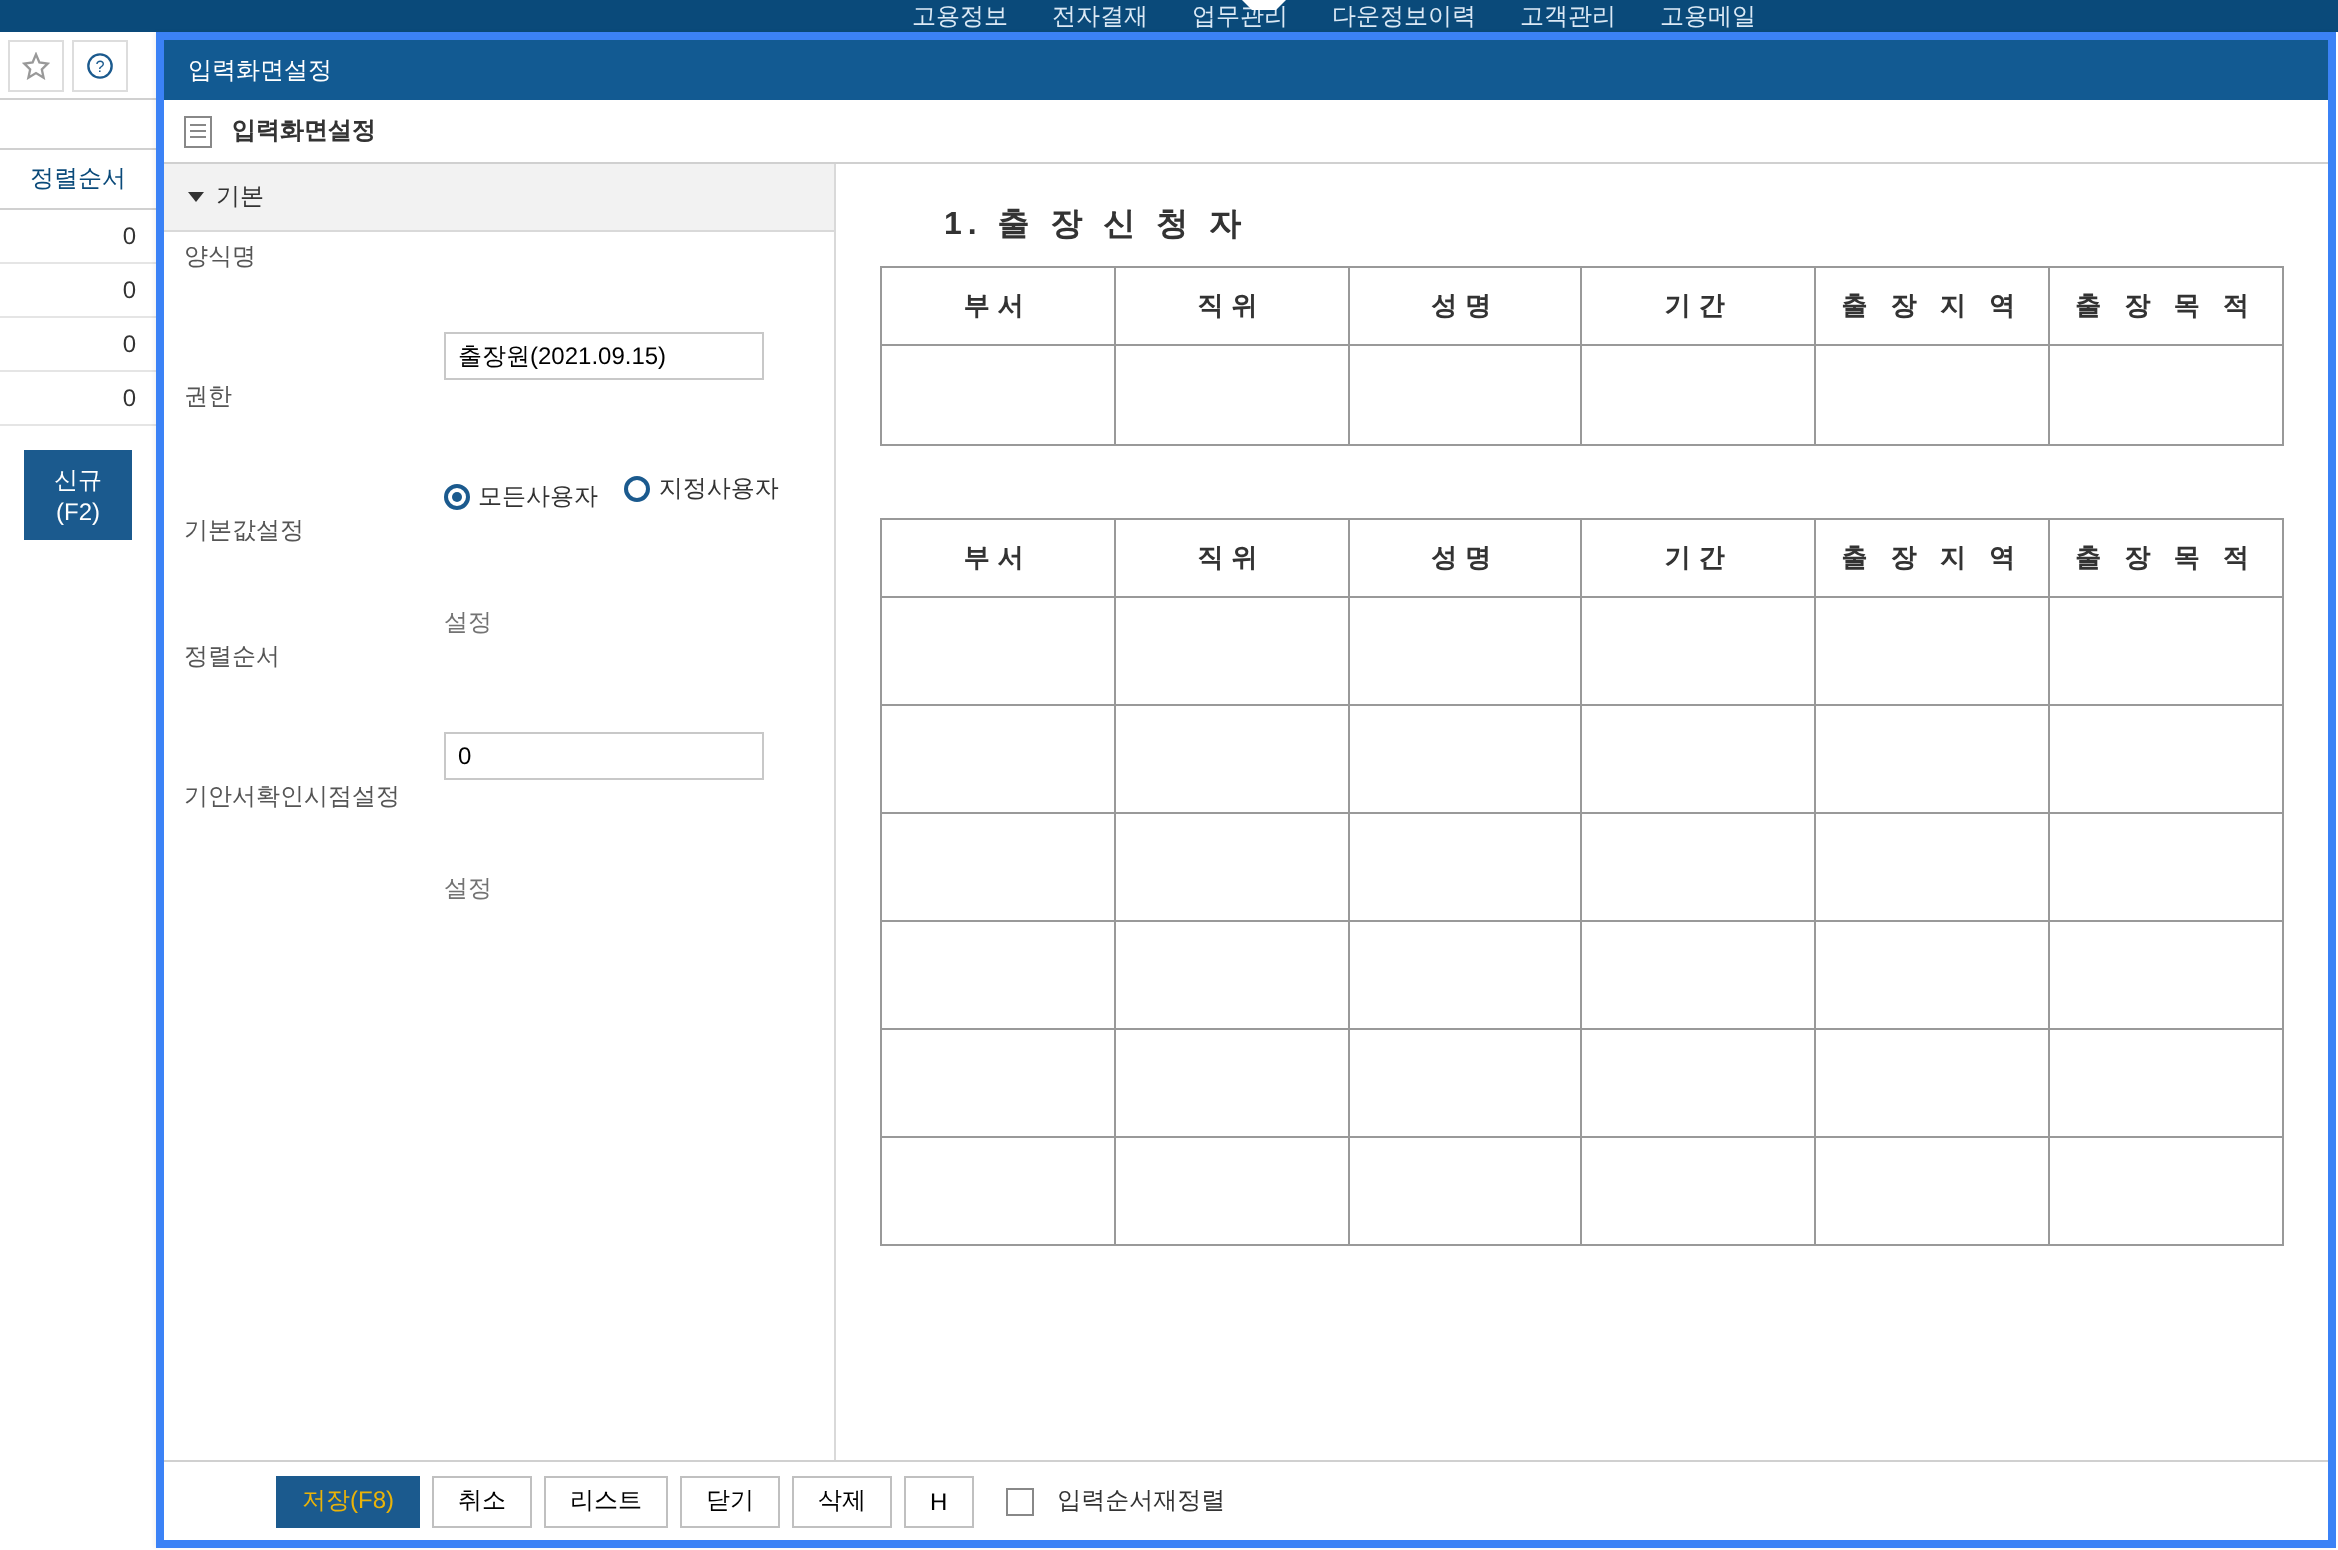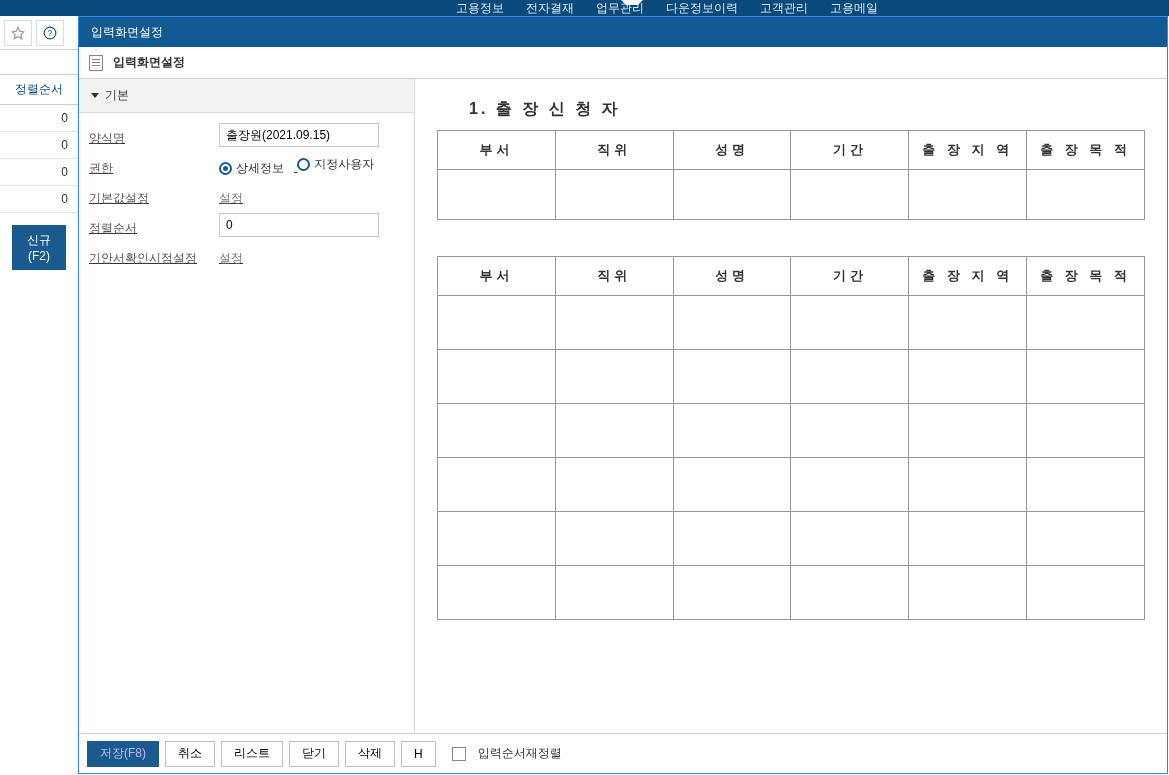--- a/index.html
+++ b/index.html
@@ -22,7 +22,7 @@
 .bg-newbtn { margin: 12px 12px; padding: 7px 10px; background: #1b5a8e; color: #fff; border: none; cursor: pointer; font-size: 12px; }
 
 
-.dialog { position: absolute; left: 78px; top: 16px; right: 1px; bottom: 1px; border: 1px solid #3b82f6; background: #fff; display: flex; flex-direction: column; box-shadow: -1px 0 2px rgba(0,0,0,.05); }
+.dialog { position: absolute; left: 78px; top: 16px; right: 1px; bottom: 1px; border: 4px solid #3b82f6; background: #fff; display: flex; flex-direction: column; box-shadow: -1px 0 2px rgba(0,0,0,.05); }
 .dlg-title { height: 30px; background: #125a92; color: #fff; display: flex; align-items: center; padding: 0 12px; font-size: 12px; }
 .dlg-sub { height: 32px; border-bottom: 1px solid #d0d0d0; display: flex; align-items: center; padding: 0 10px; gap: 10px; }
 .dlg-sub-icon { width: 14px; height: 16px; border: 1px solid #888; position: relative; }

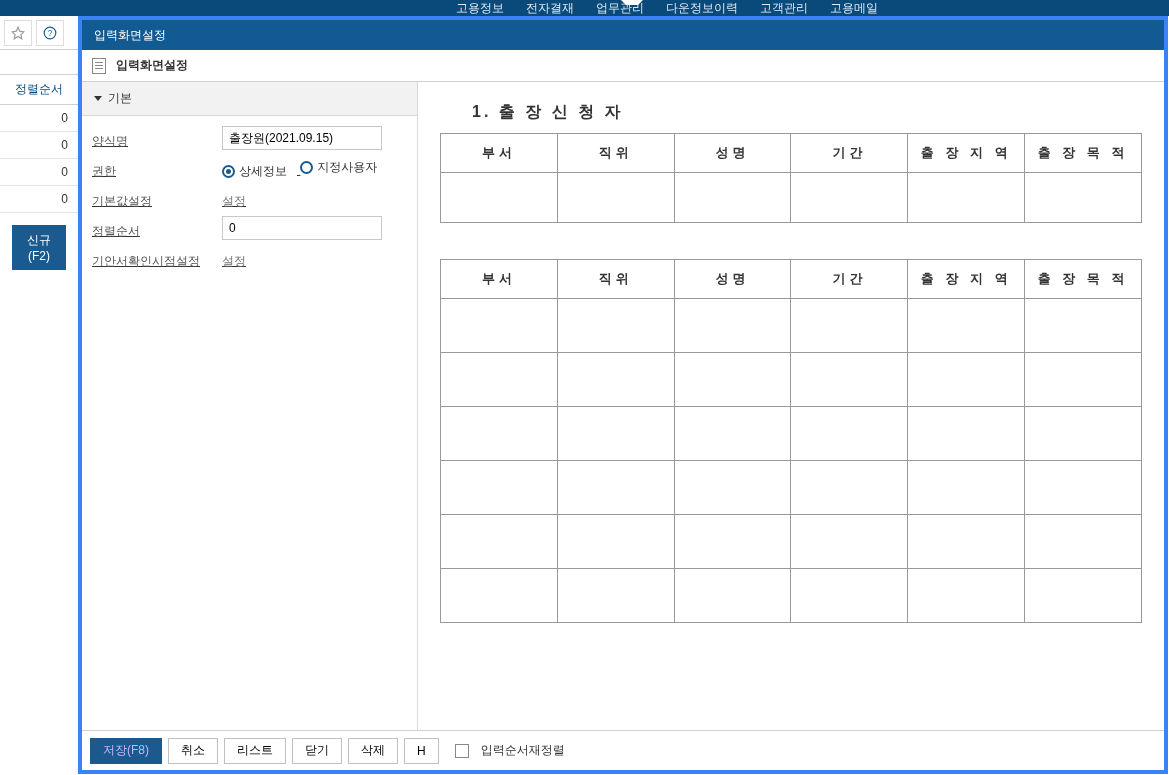--- a/index.html
+++ b/index.html
@@ -37,7 +37,7 @@
 .tri-down { width: 0; height: 0; border-left: 4px solid transparent; border-right: 4px solid transparent; border-top: 5px solid #333; }
 .tri-right { width: 0; height: 0; border-top: 4px solid transparent; border-bottom: 4px solid transparent; border-left: 5px solid #333; }
 .prop-rows { padding: 4px 0; }
-.prop-row { display: flex; align-items: flex-end; min-height: 30px; padding: 0 10px; text-decoration: underline; }
+.prop-row { display: flex; align-items: flex-start; min-height: 30px; padding: 0 10px; }
 .prop-label { width: 130px; color: #555; }
 .prop-val { flex: 1; }
 .prop-val input[type=text] { width: 160px; height: 24px; border: 1px solid #c8c8c8; padding: 0 6px; font-size: 12px; }

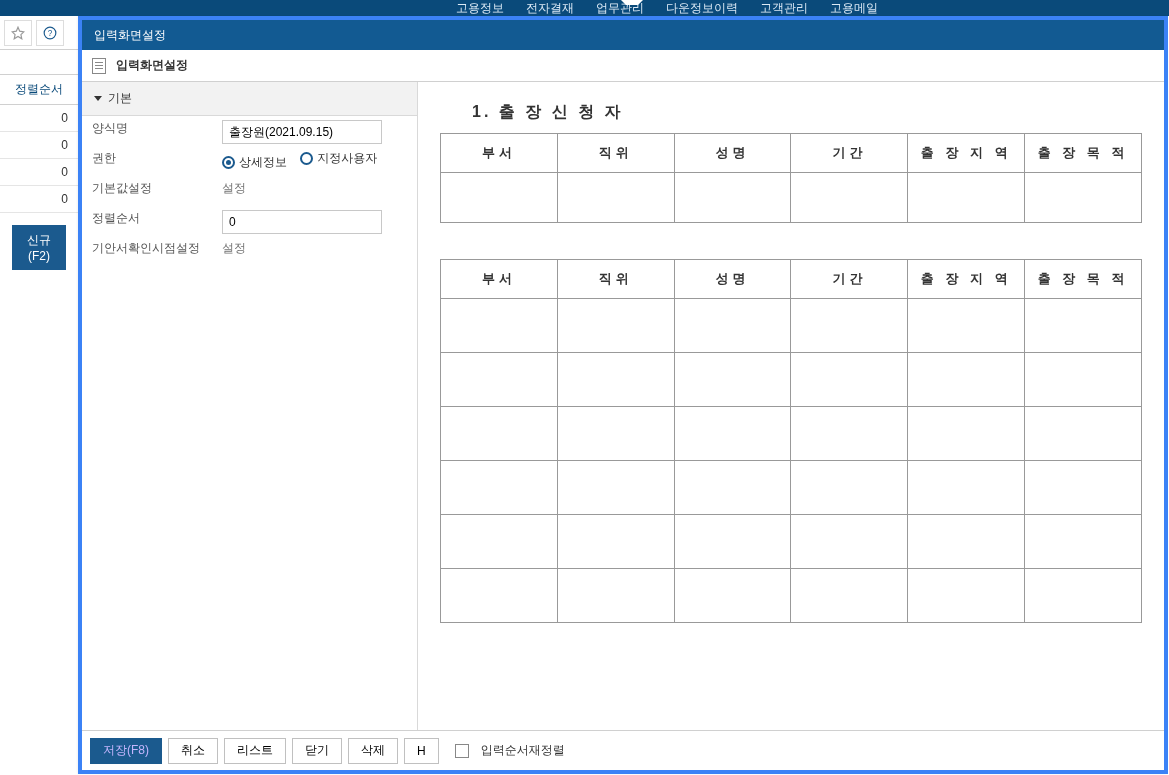--- a/index.html
+++ b/index.html
@@ -39,7 +39,7 @@
 .prop-rows { padding: 4px 0; }
 .prop-row { display: flex; align-items: flex-start; min-height: 30px; padding: 0 10px; }
 .prop-label { width: 130px; color: #555; }
-.prop-val { flex: 1; }
+.prop-val { flex: 1; margin-top: 46px; }
 .prop-val input[type=text] { width: 160px; height: 24px; border: 1px solid #c8c8c8; padding: 0 6px; font-size: 12px; }
 .radio-lbl { display: inline-flex; align-items: center; gap: 4px; margin-right: 10px; cursor: pointer; }
 .radio-circ { width: 13px; height: 13px; border: 2px solid #1b5a8e; border-radius: 50%; display: inline-flex; align-items: center; justify-content: center; }

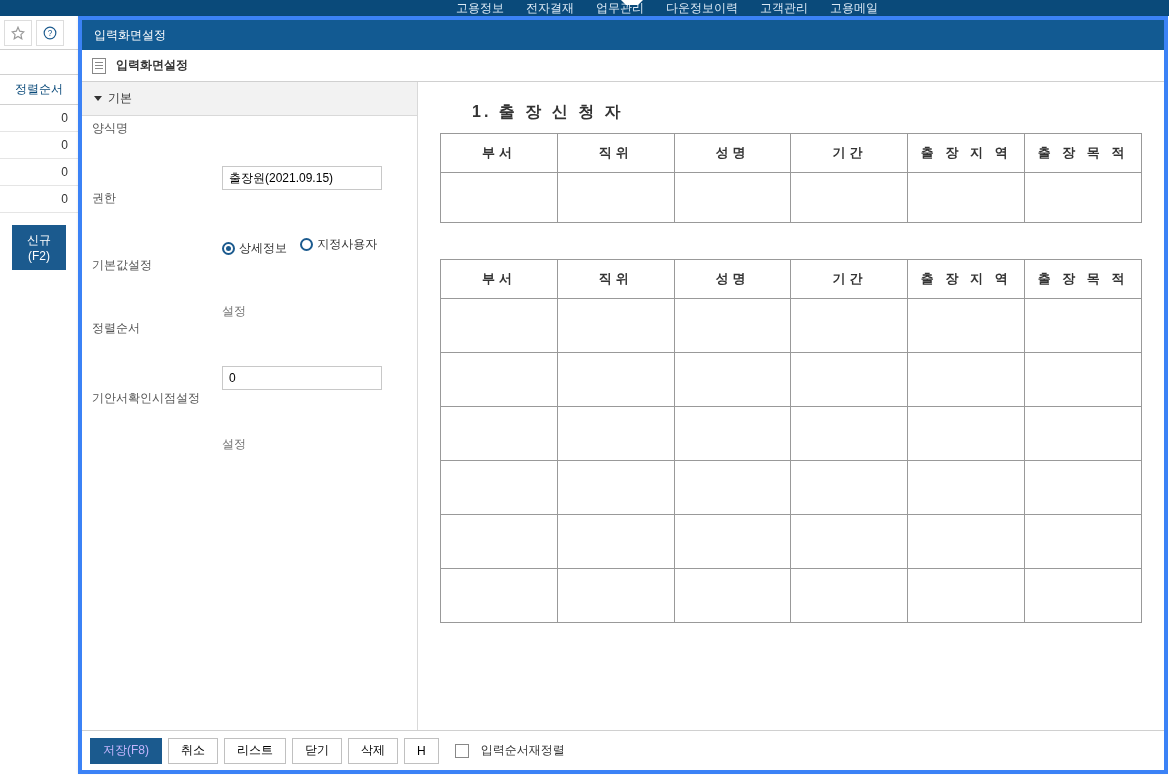--- a/index.html
+++ b/index.html
@@ -127,7 +127,7 @@
               <span class="radio-circ">
                   <span class="radio-dot"></span>
                 </span>
-              <span>상세정보</span>
+              <span>모든사용자</span>
             </span>
             <span class="radio-lbl">
               <span class="radio-circ"></span>

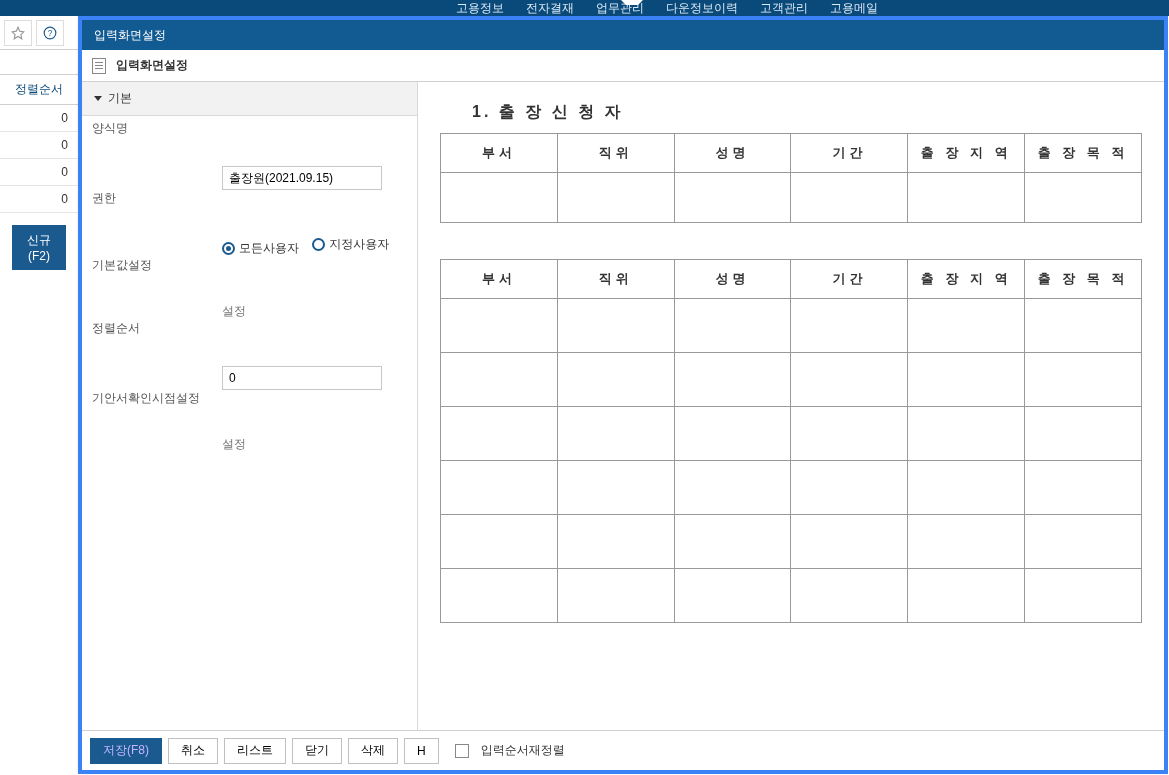--- a/index.html
+++ b/index.html
@@ -57,7 +57,7 @@
 
 .dlg-foot { height: 40px; border-top: 1px solid #d0d0d0; display: flex; align-items: center; padding: 0 8px; gap: 6px; }
 .ft-btn { height: 26px; padding: 0 12px; border: 1px solid #c0c0c0; background: #fff; cursor: pointer; font-size: 12px; }
-.ft-btn.primary { background: #1b5a8e; color: #c4b5fd; border-color: #1b5a8e; }
+.ft-btn.primary { background: #1b5a8e; color: #eab308; border-color: #1b5a8e; margin-left: 48px; }
 .chk { width: 14px; height: 14px; border: 1px solid #888; display: inline-block; margin-left: 10px; margin-right: 6px; vertical-align: middle; }
 </style>
 </head>

